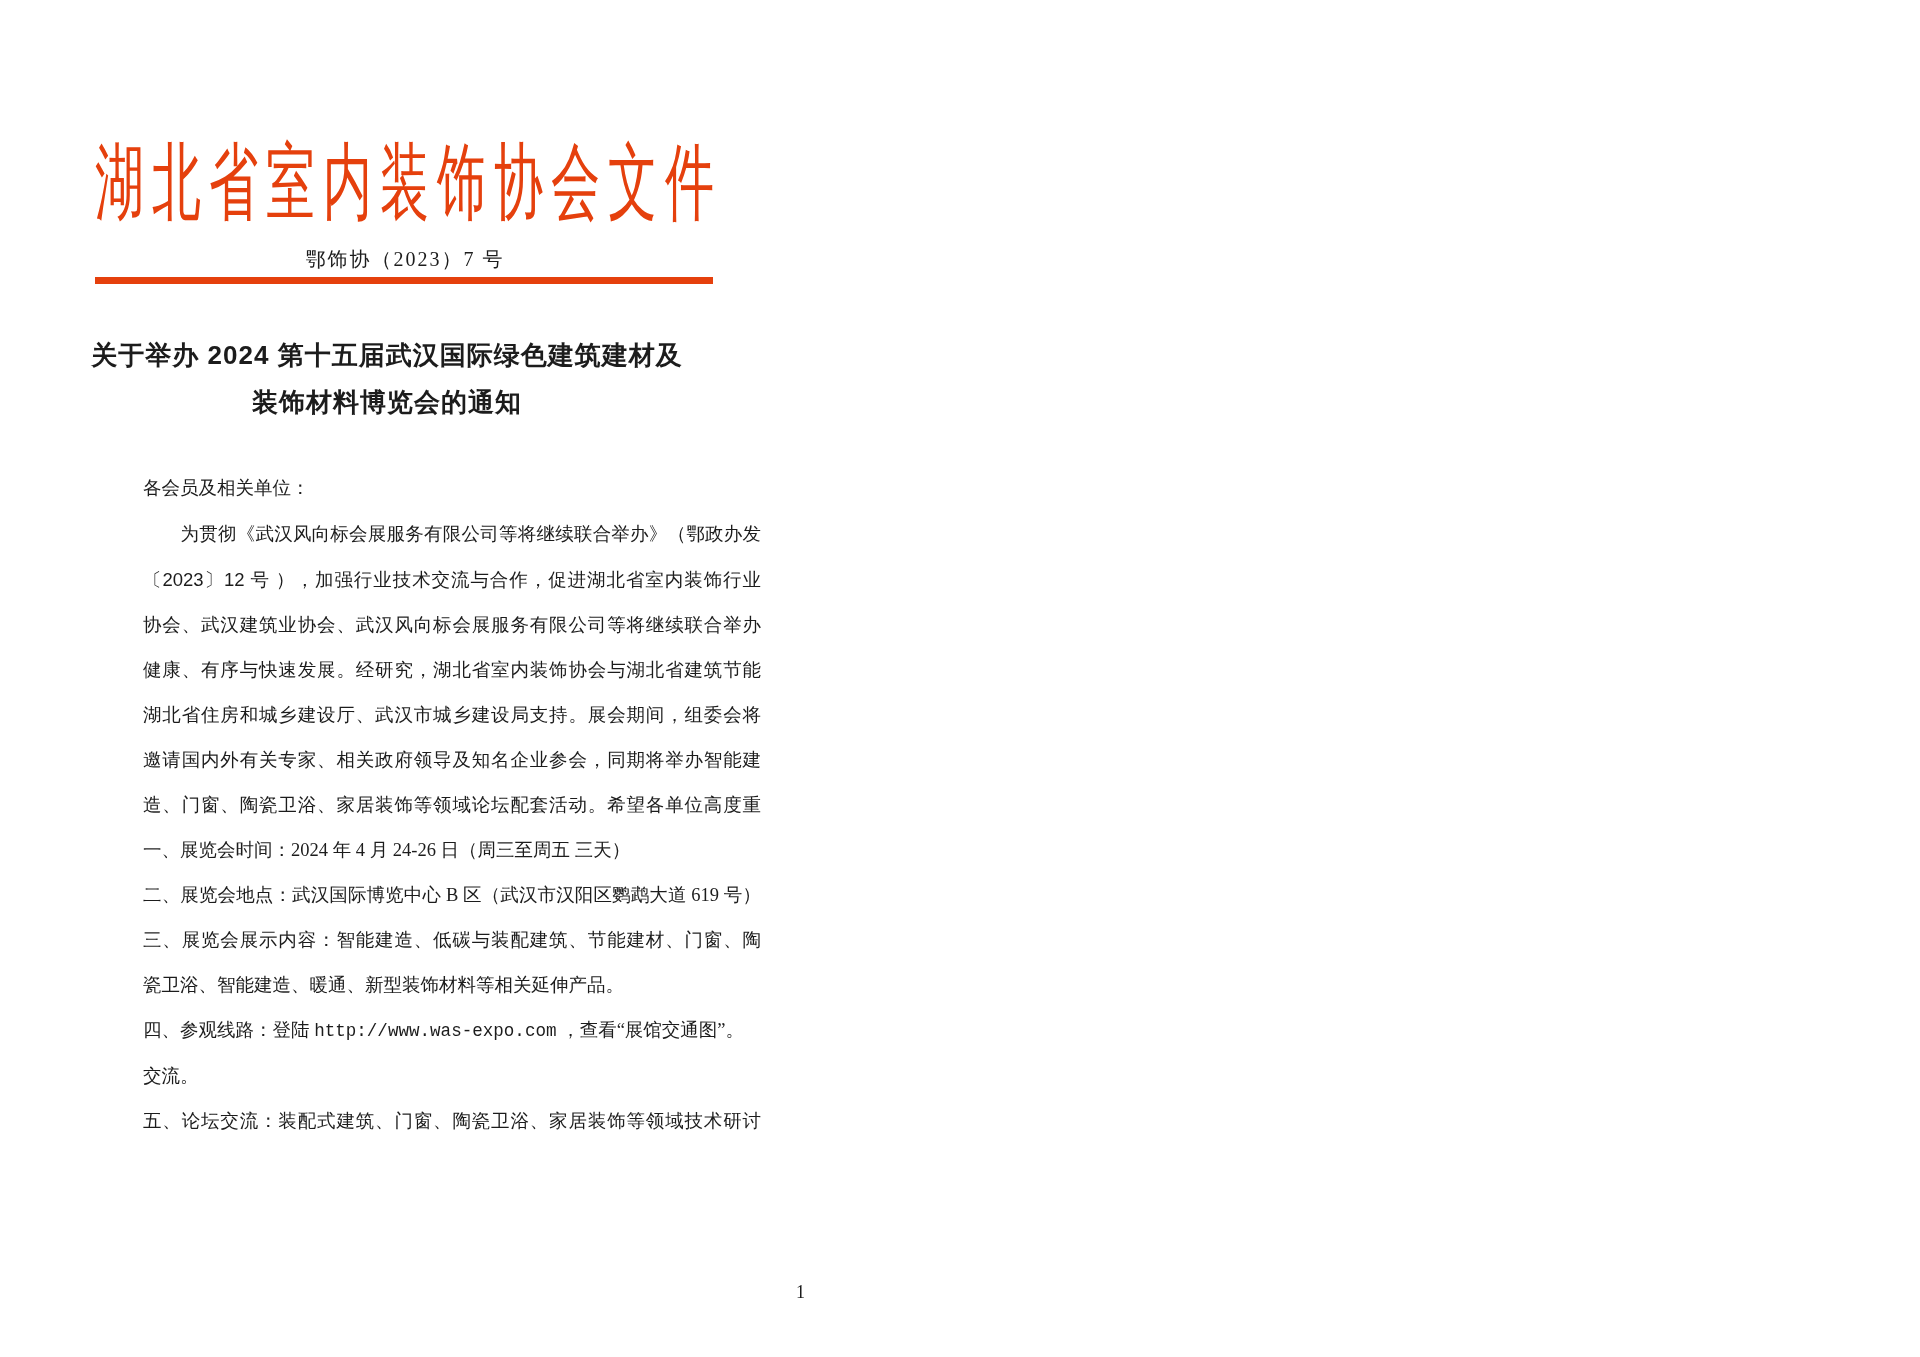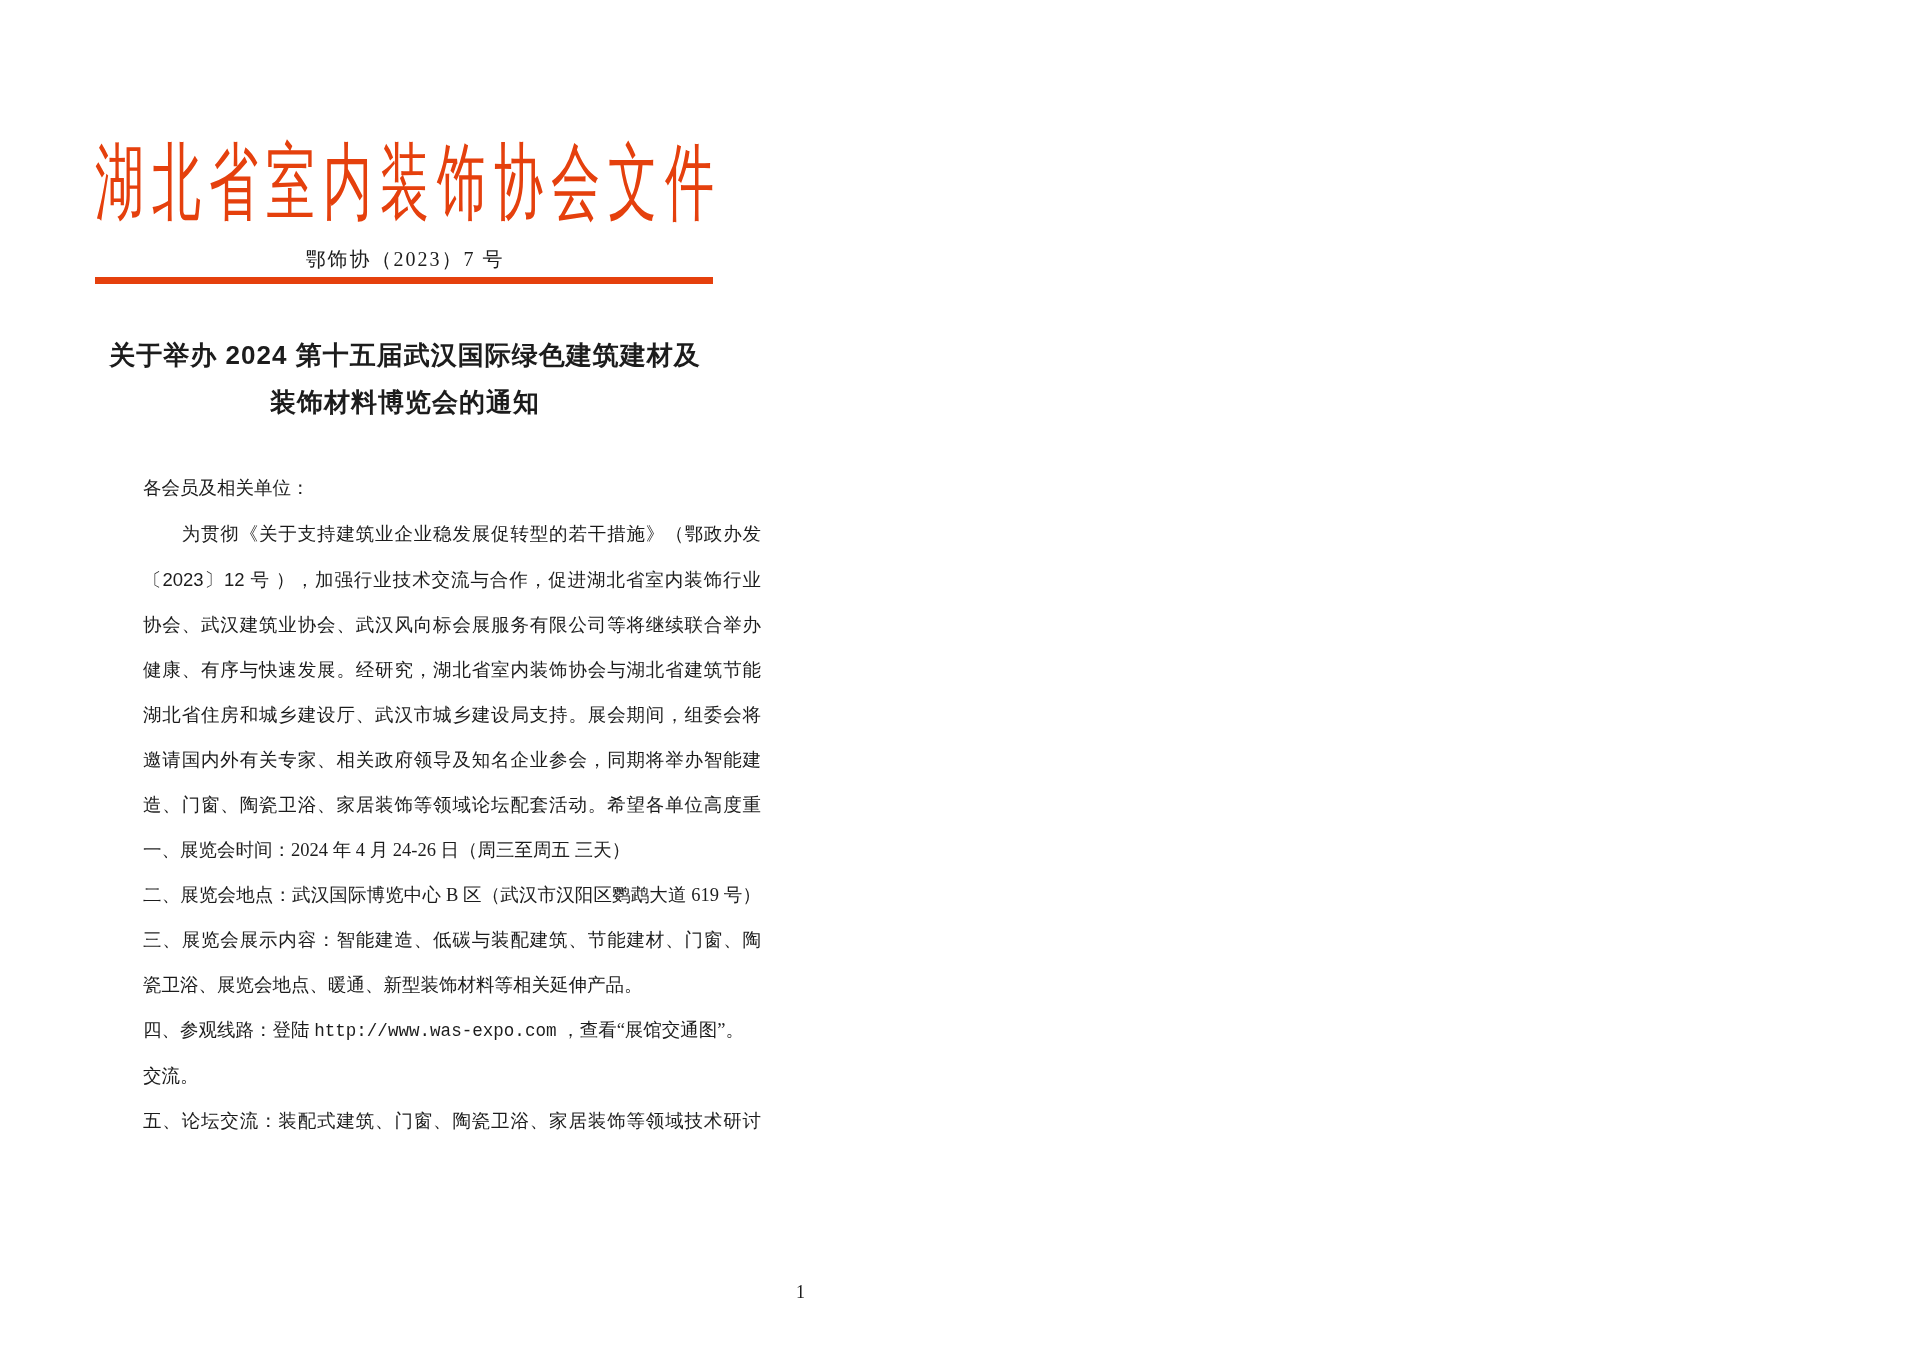--- a/index.html
+++ b/index.html
@@ -33,7 +33,7 @@
 
   
   .notice-title{
-    position:absolute;left:55px;top:332px;width:700px;text-align:center;
+    position:absolute;left:37px;top:332px;width:700px;text-align:center;
     font-family:"Liberation Sans","DejaVu Sans",sans-serif;
     font-weight:bold;font-size:26px;line-height:47px;letter-spacing:1px;
   }

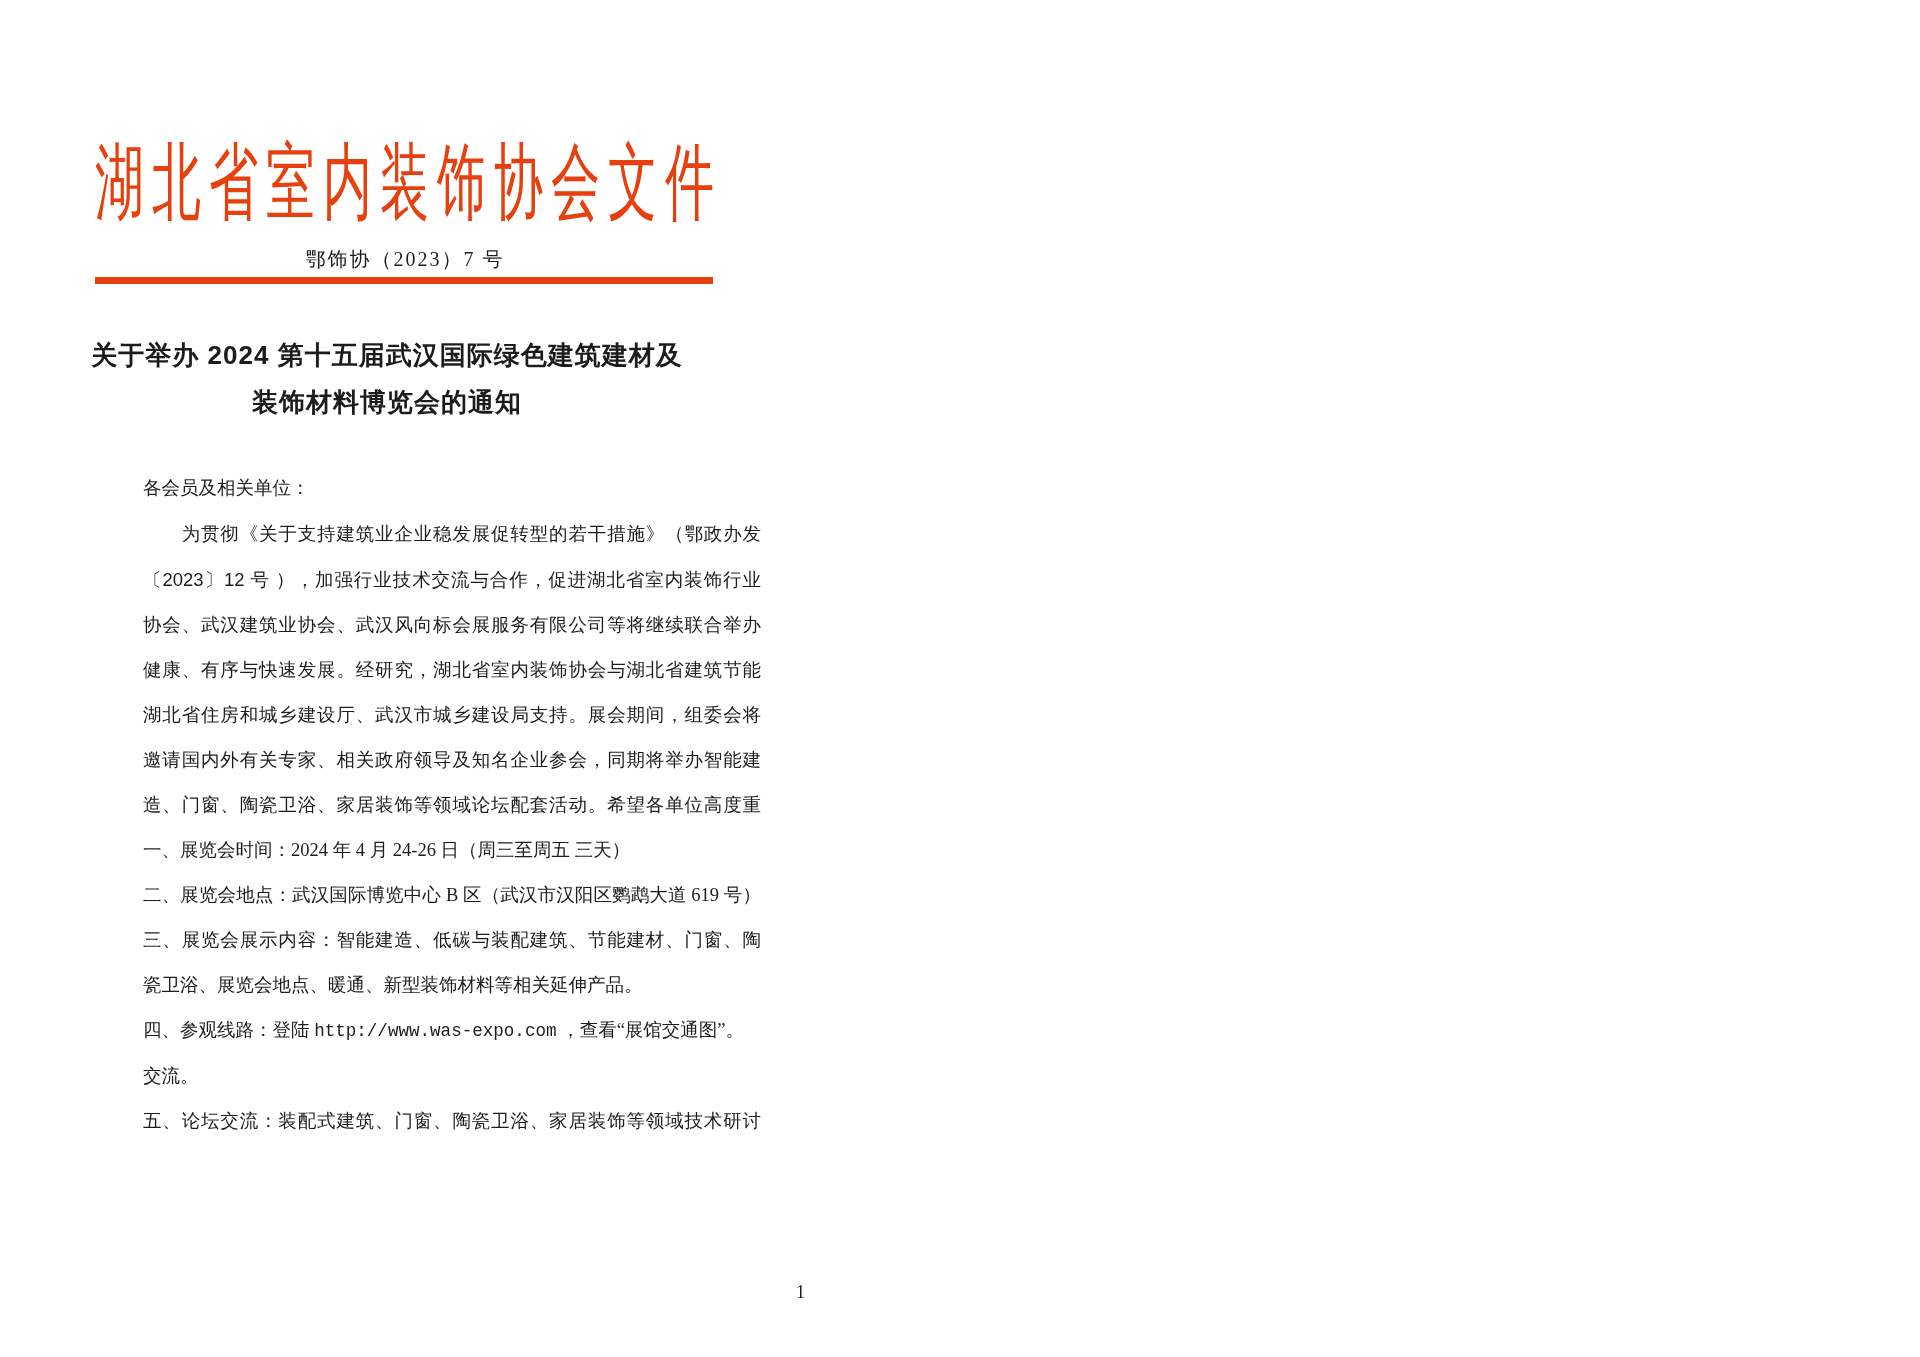--- a/index.html
+++ b/index.html
@@ -67,7 +67,7 @@
 
   <div class="body-block" id="p1-body">
       <div class="doc-line"><span>各会员及相关单位：</span></div>
-      <div class="doc-line j"><span>　　为贯彻《关于支持建筑业企业稳发展促转型的若干措施》</span><span class="hei">（鄂政办发</span></div>
+      <div class="doc-line j"><span>　　为贯彻《武汉风向标会展服务有限公司等将继续联合举办》</span><span class="hei">（鄂政办发</span></div>
       <div class="doc-line j"><span class="hei">〔2023〕12 号 ）</span><span>，加强行业技术交流与合作，促进湖北省室内装饰行业</span></div>
       <div class="doc-line j"><span>协会、武汉建筑业协会、武汉风向标会展服务有限公司等将继续联合举办</span></div>
       <div class="doc-line j"><span>健康、有序与快速发展。经研究，湖北省室内装饰协会与湖北省建筑节能</span></div>

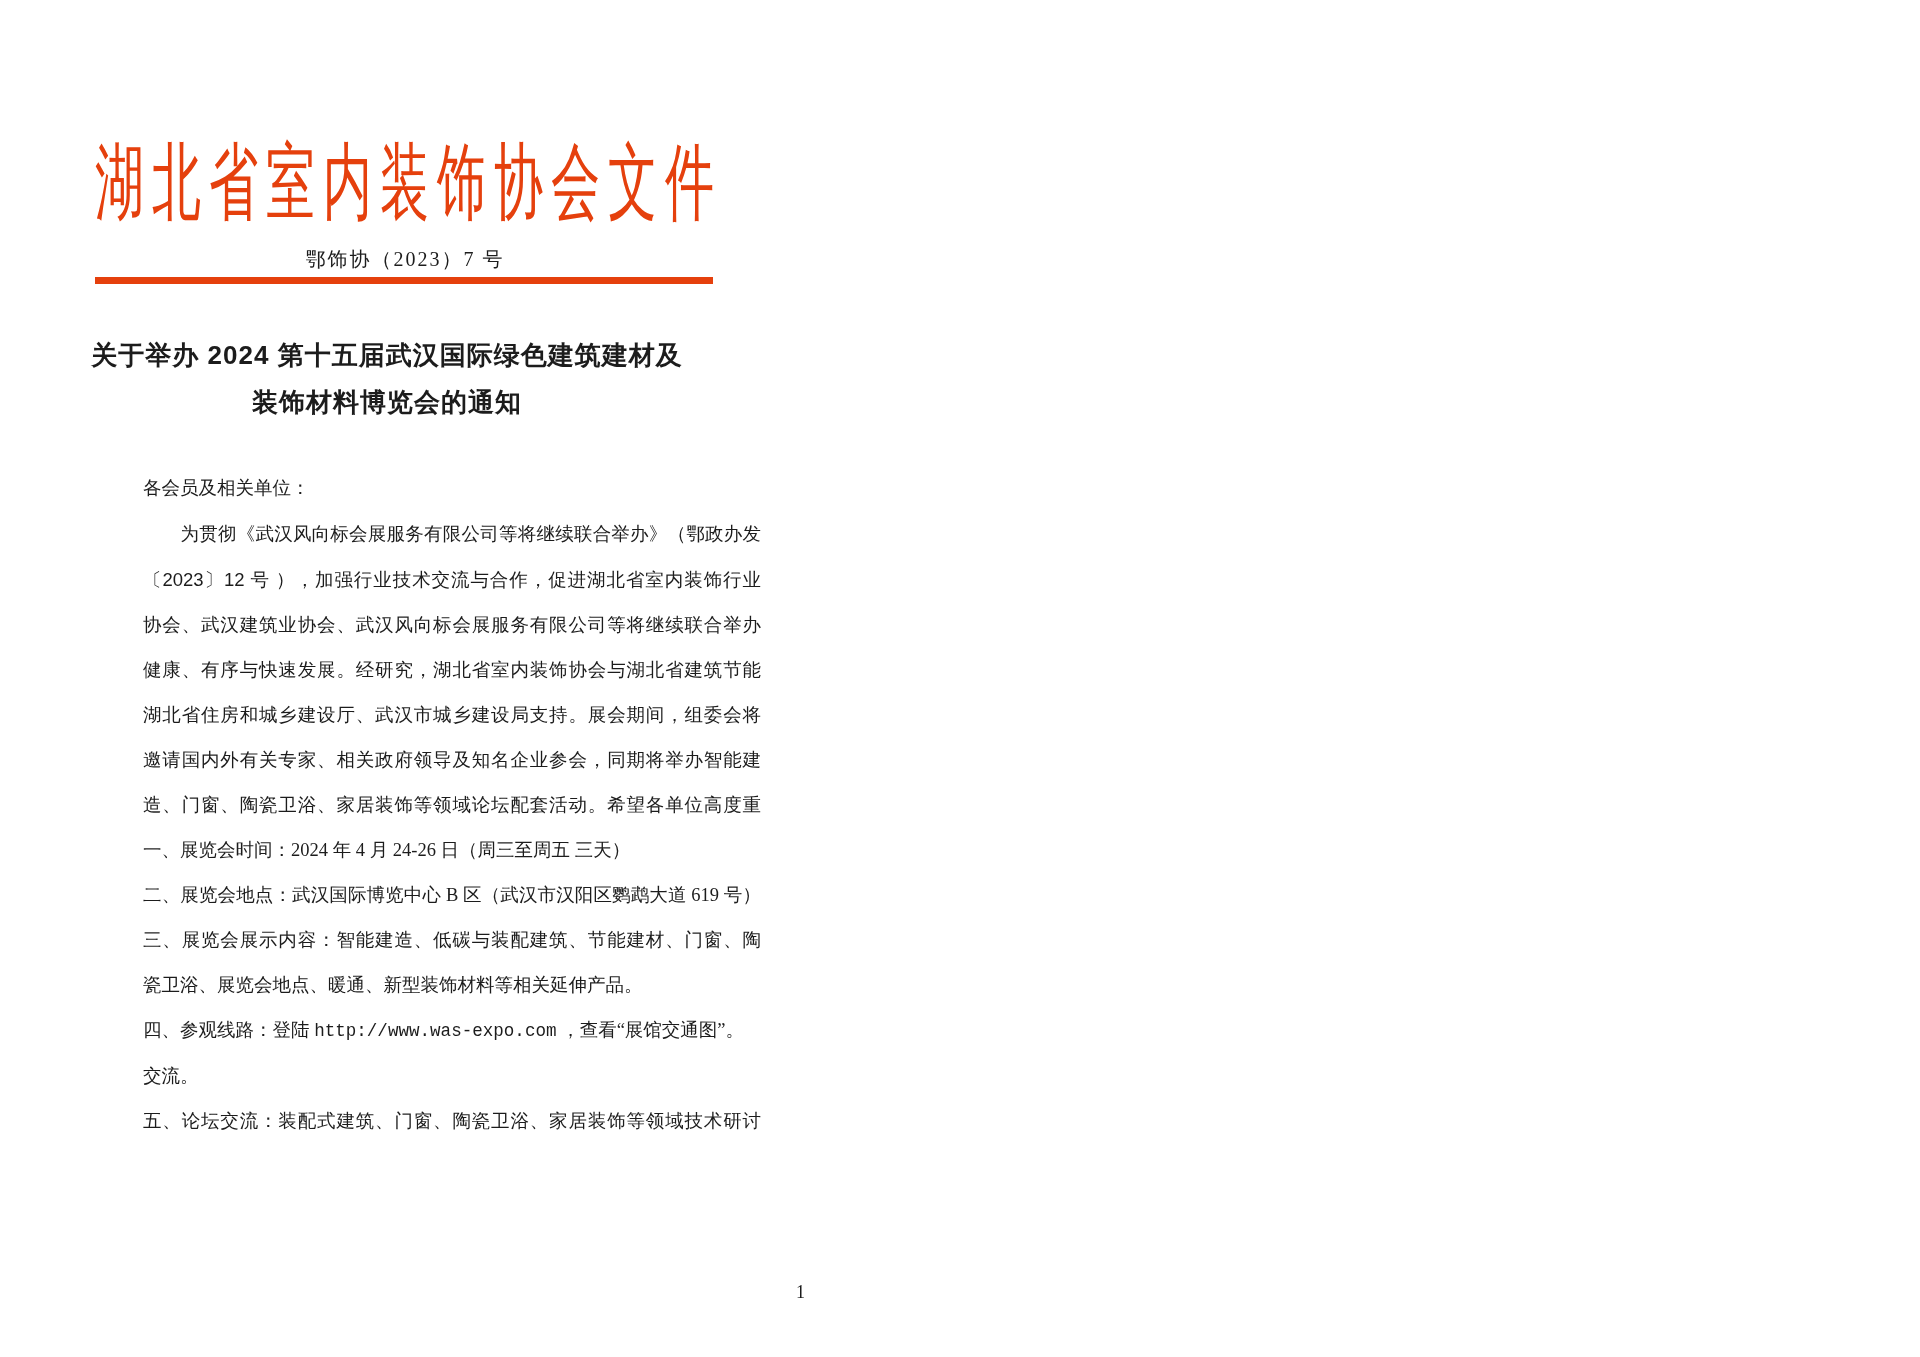--- a/index.html
+++ b/index.html
@@ -77,7 +77,7 @@
       <div class="doc-line"><span>一、展览会时间：2024 年 4 月 24-26 日（周三至周五 三天）</span></div>
       <div class="doc-line j"><span>二、展览会地点：武汉国际博览中心 B 区（武汉市汉阳区鹦鹉大道 619 号）</span></div>
       <div class="doc-line j"><span>三、展览会展示内容：智能建造、低碳与装配建筑、节能建材、门窗、陶</span></div>
-      <div class="doc-line"><span>瓷卫浴、展览会地点、暖通、新型装饰材料等相关延伸产品。</span></div>
+      <div class="doc-line"><span>瓷卫浴、智能建造、暖通、新型装饰材料等相关延伸产品。</span></div>
       <div class="doc-line"><span>四、参观线路：登陆 </span><span class="mono">http://www.was-expo.com</span><span> ，查看“展馆交通图”。</span></div>
       <div class="doc-line"><span>交流。</span></div>
       <div class="doc-line j"><span>五、论坛交流：装配式建筑、门窗、陶瓷卫浴、家居装饰等领域技术研讨</span></div>

